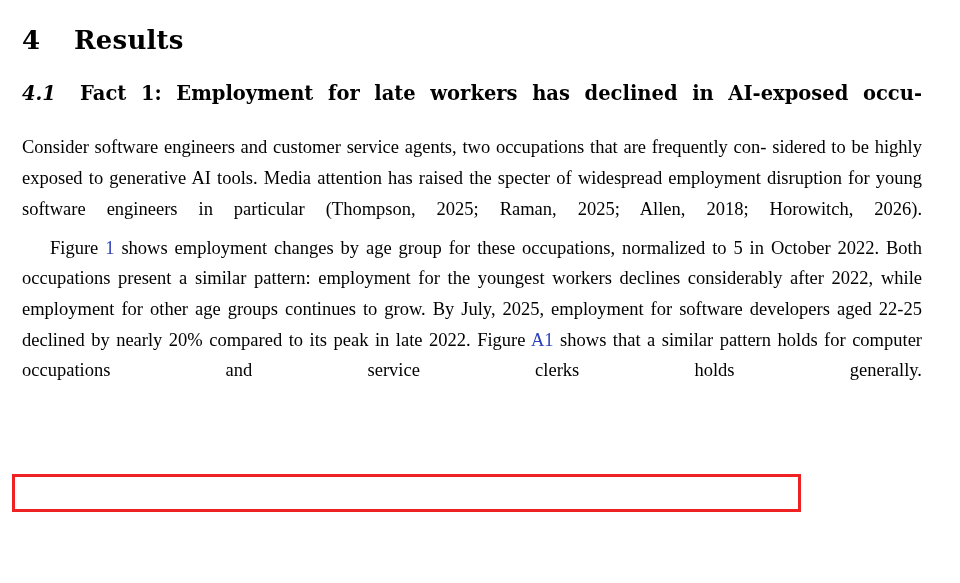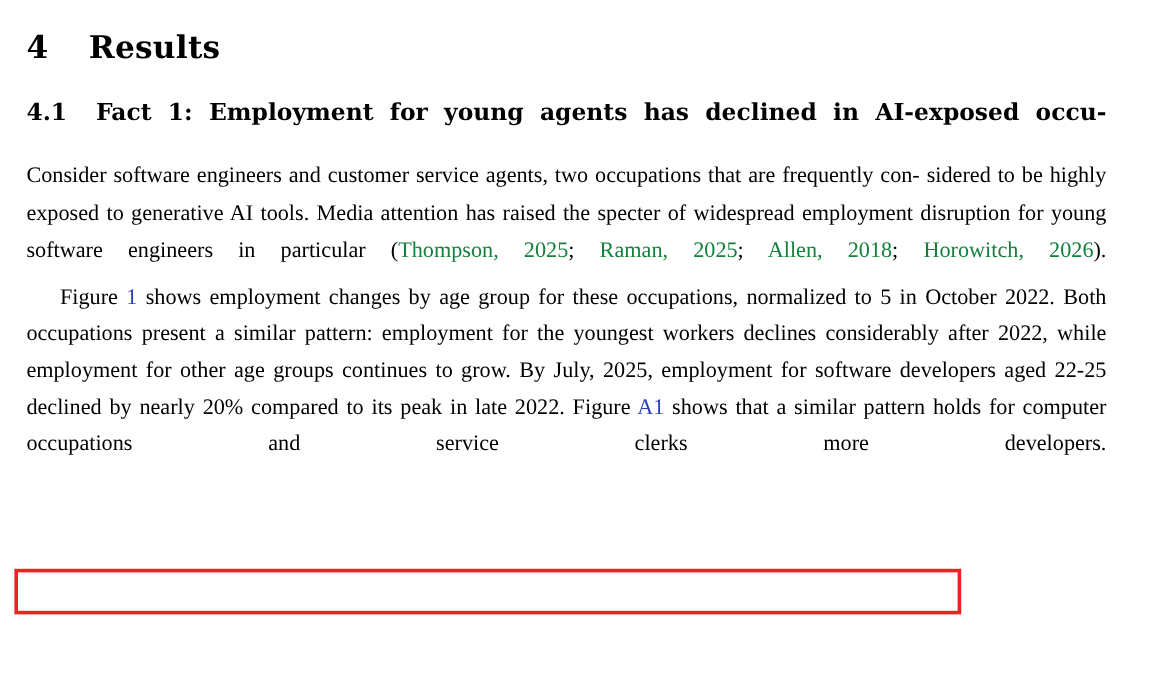--- a/index.html
+++ b/index.html
@@ -59,6 +59,7 @@
   .subsection-heading .sub-num {
     display: inline-block;
     width: 58px;
+    font-style: italic;
   }
   .subsection-line1 {
     display: block;

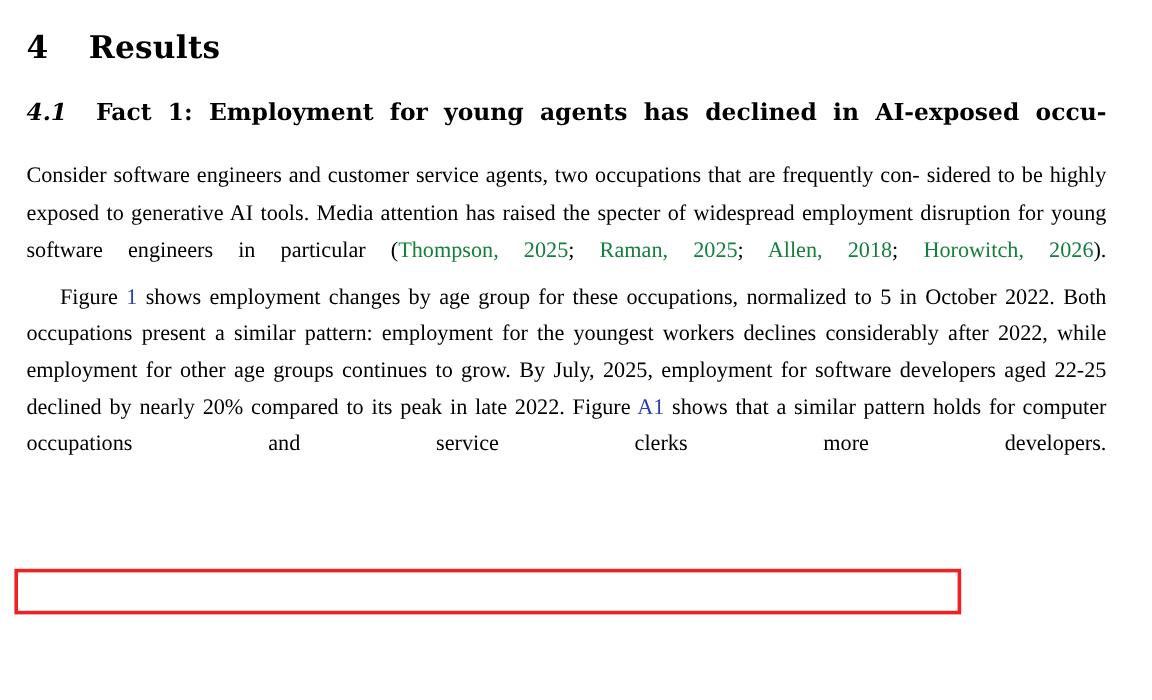--- a/index.html
+++ b/index.html
@@ -126,7 +126,7 @@
     </h1>
 
     <h2 class="subsection-heading">
-      <span class="subsection-line1"><span class="sub-num">4.1</span><span>Fact 1:  Employment for young agents has declined in AI-exposed occu-</span></span>
+      <span class="subsection-line1"><span class="sub-num">4.1</span><span>Fact 1:  Employment for late workers has declined in AI-exposed occu-</span></span>
     </h2>
 
     <p class="body-par par-first">

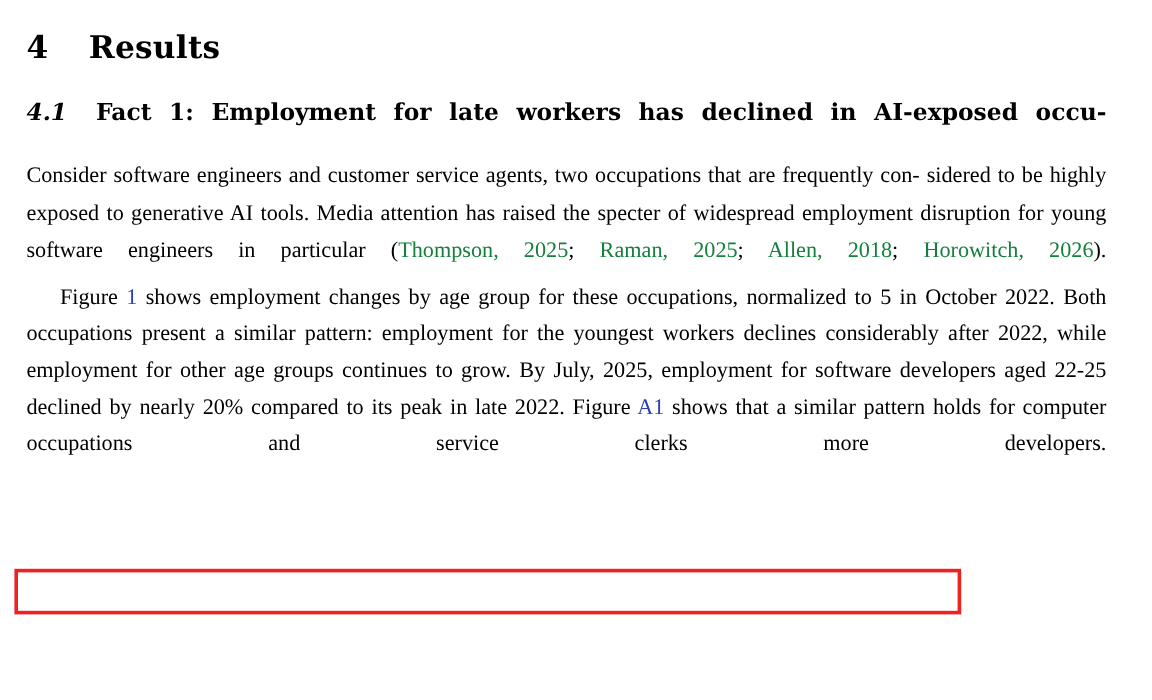--- a/index.html
+++ b/index.html
@@ -91,7 +91,7 @@
     width: 28px;
   }
   a.cite {
-    color: #15803d;
+    color: #000000;
     text-decoration: none;
   }
   .ref-link {

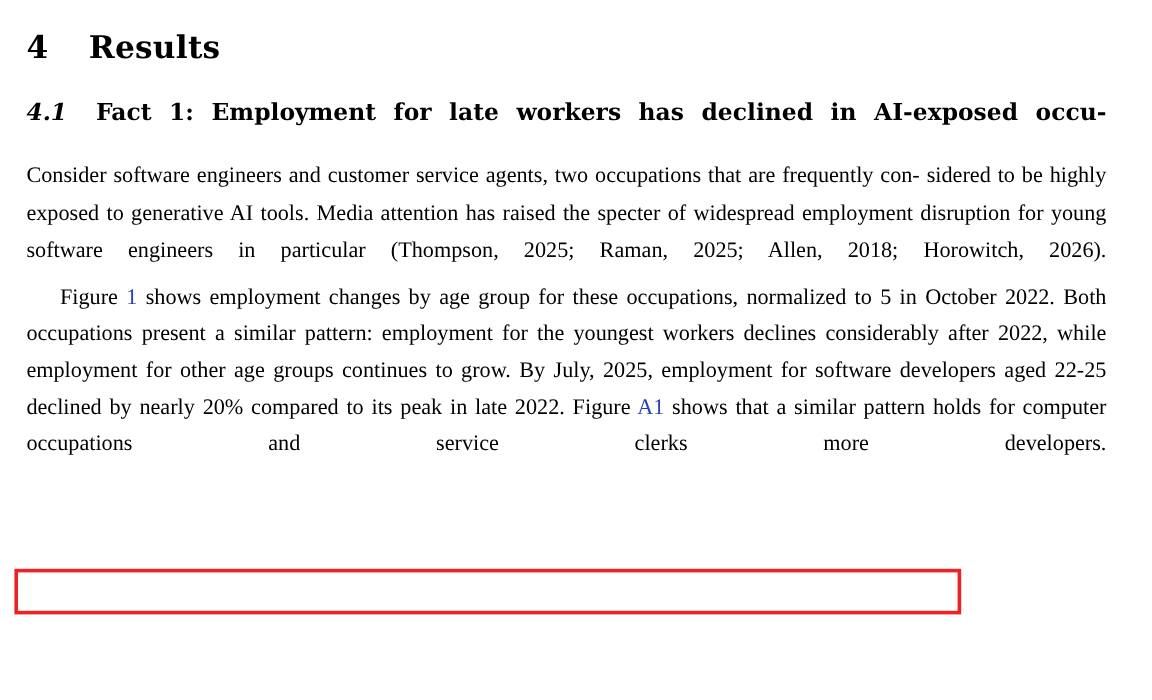--- a/index.html
+++ b/index.html
@@ -142,7 +142,7 @@
       <span>declines considerably after 2022, while employment for other age groups continues to grow.  By</span>
       <span>July, 2025, employment for software developers aged 22-25 declined by nearly 20% compared to</span>
       <span><span>its peak in late 2022. Figure </span><a class="ref-link" href="#">A1</a><span> shows that a similar pattern holds for computer occupations and</span></span>
-      <span class="lastline">service clerks more developers.</span>
+      <span class="lastline">service clerks holds generally.</span>
     </p>
 
   </div>

